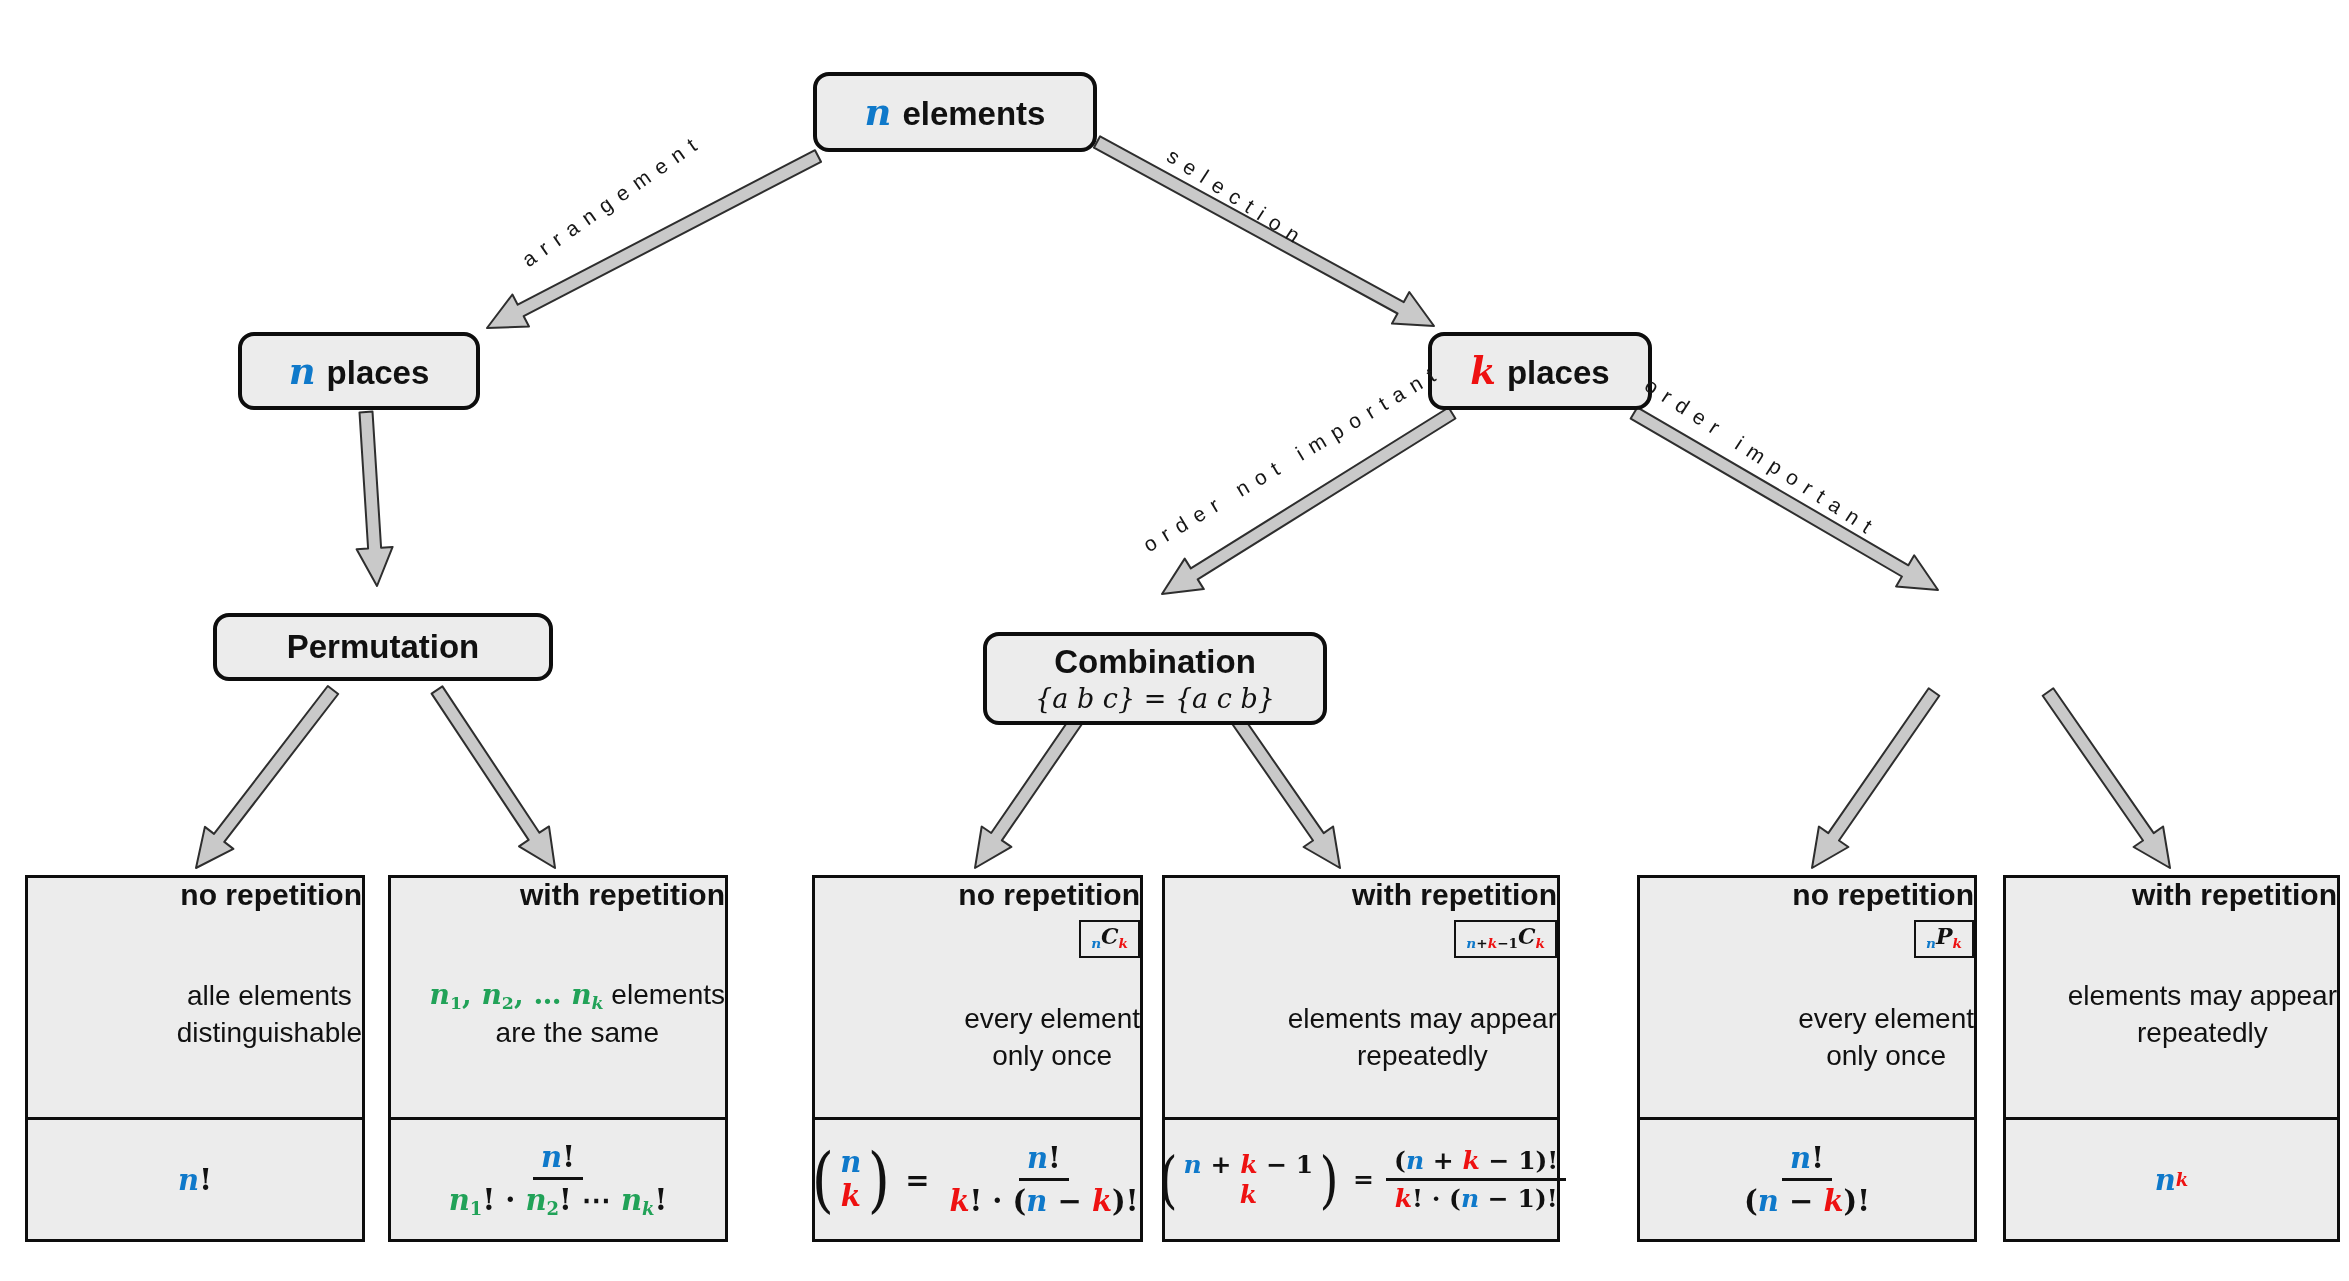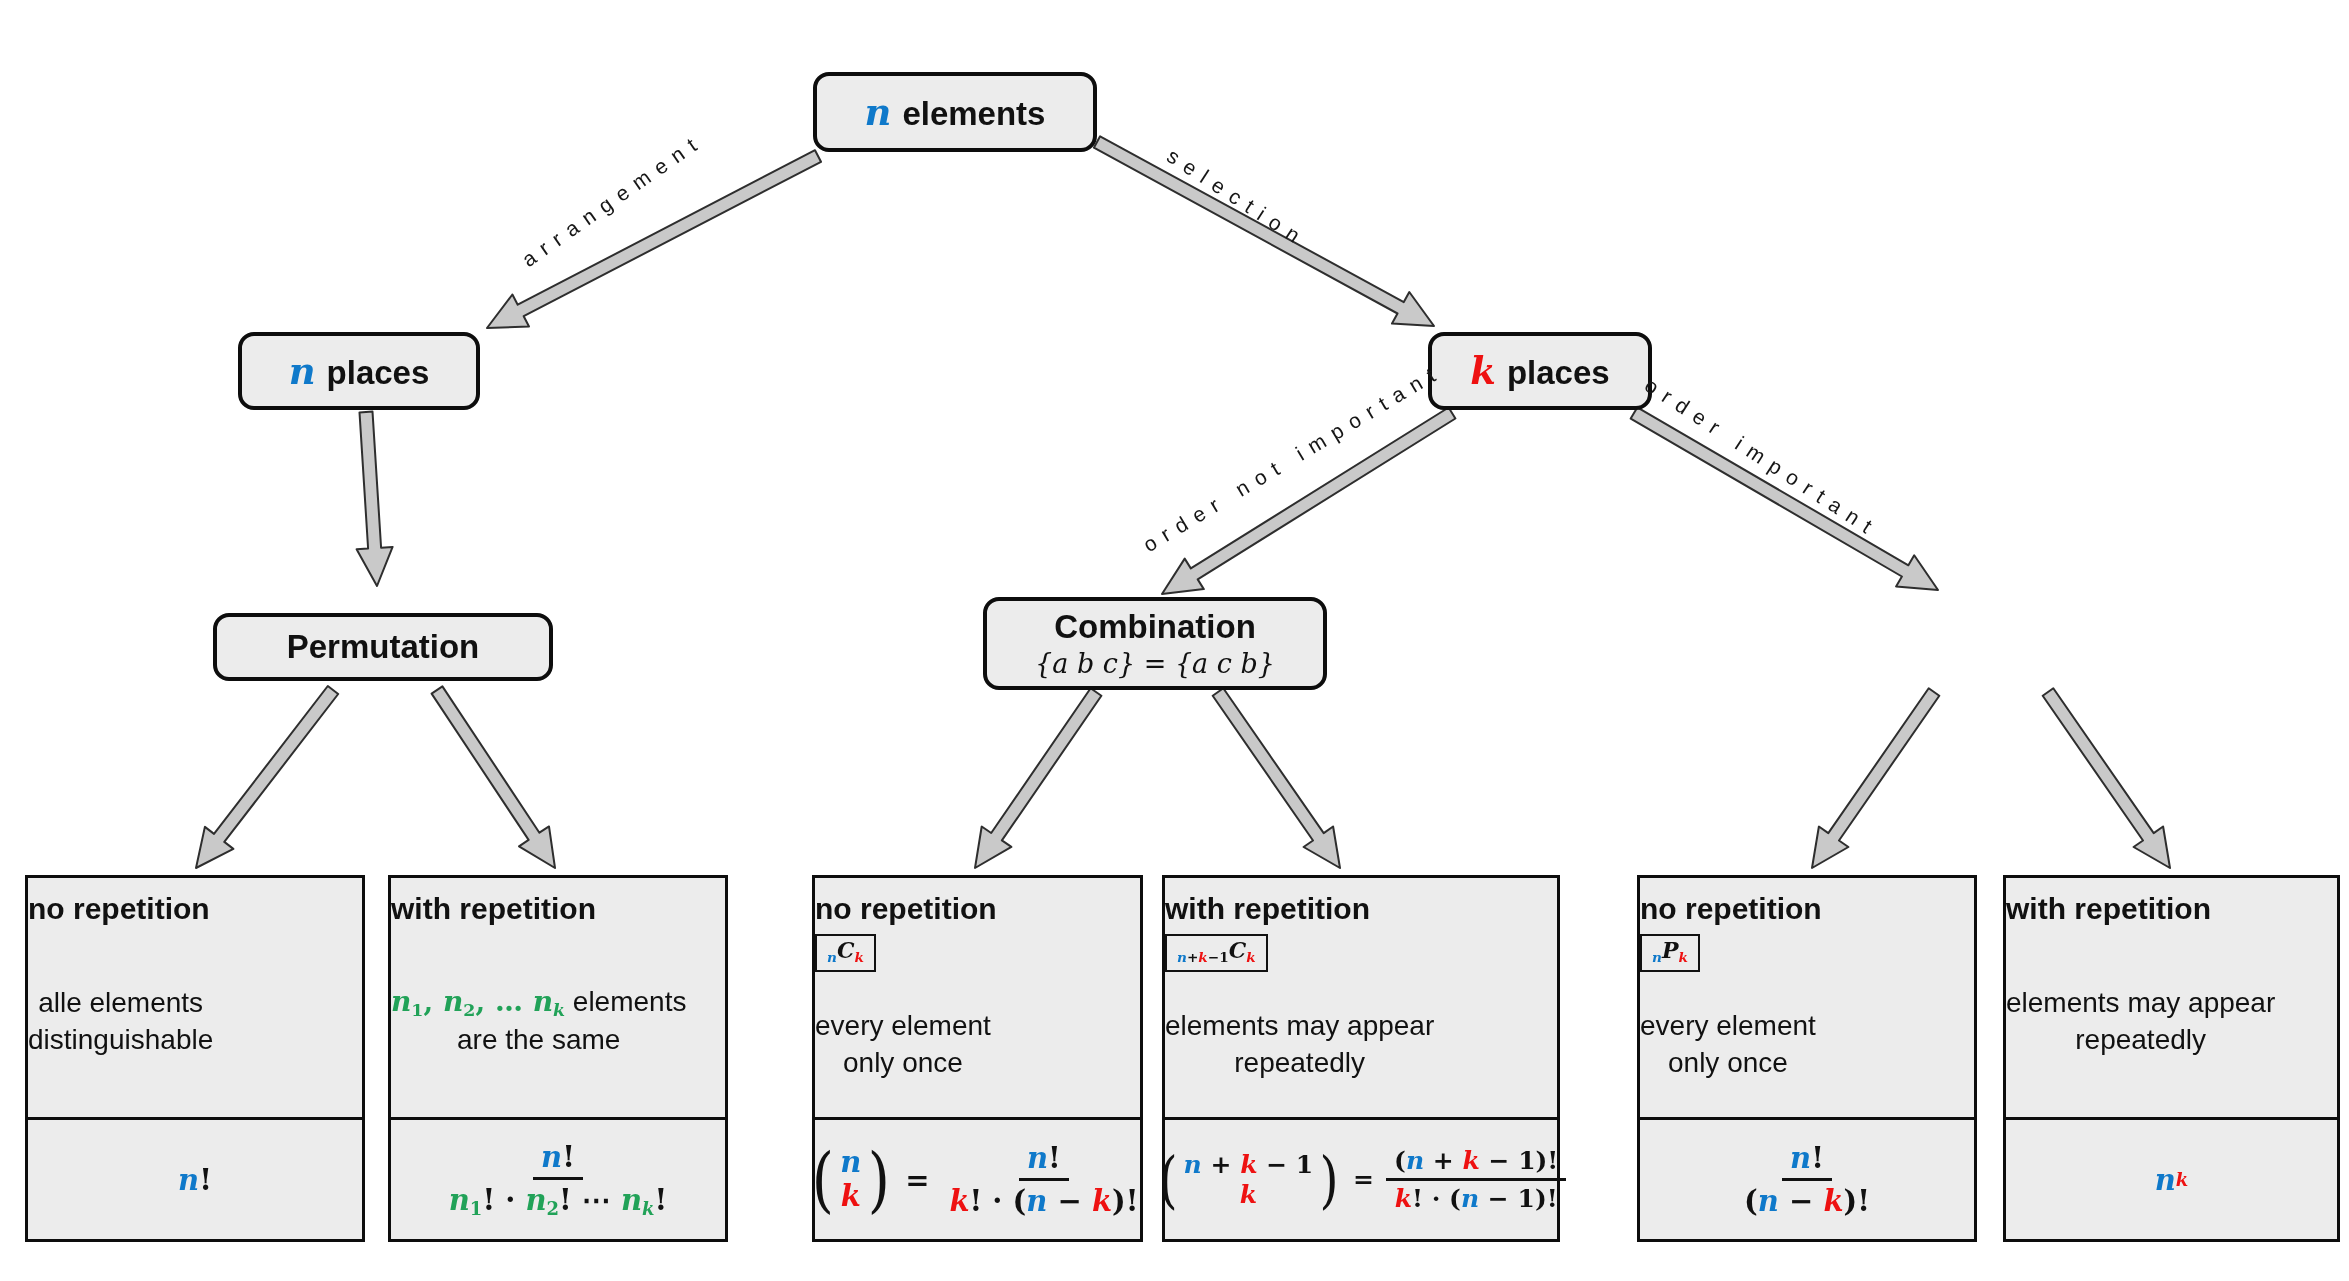--- a/index.html
+++ b/index.html
@@ -107,7 +107,7 @@
     <div class="node-title">Permutation</div>
   </div>
 
-  <div class="node" style="left:983px;top:597px;width:344px;height:93px">
+  <div class="node" style="left:983px;top:632px;width:344px;height:93px">
     <div class="node-title">Combination</div>
     <div class="node-subtitle">{a b c} = {a c b}</div>
   </div>

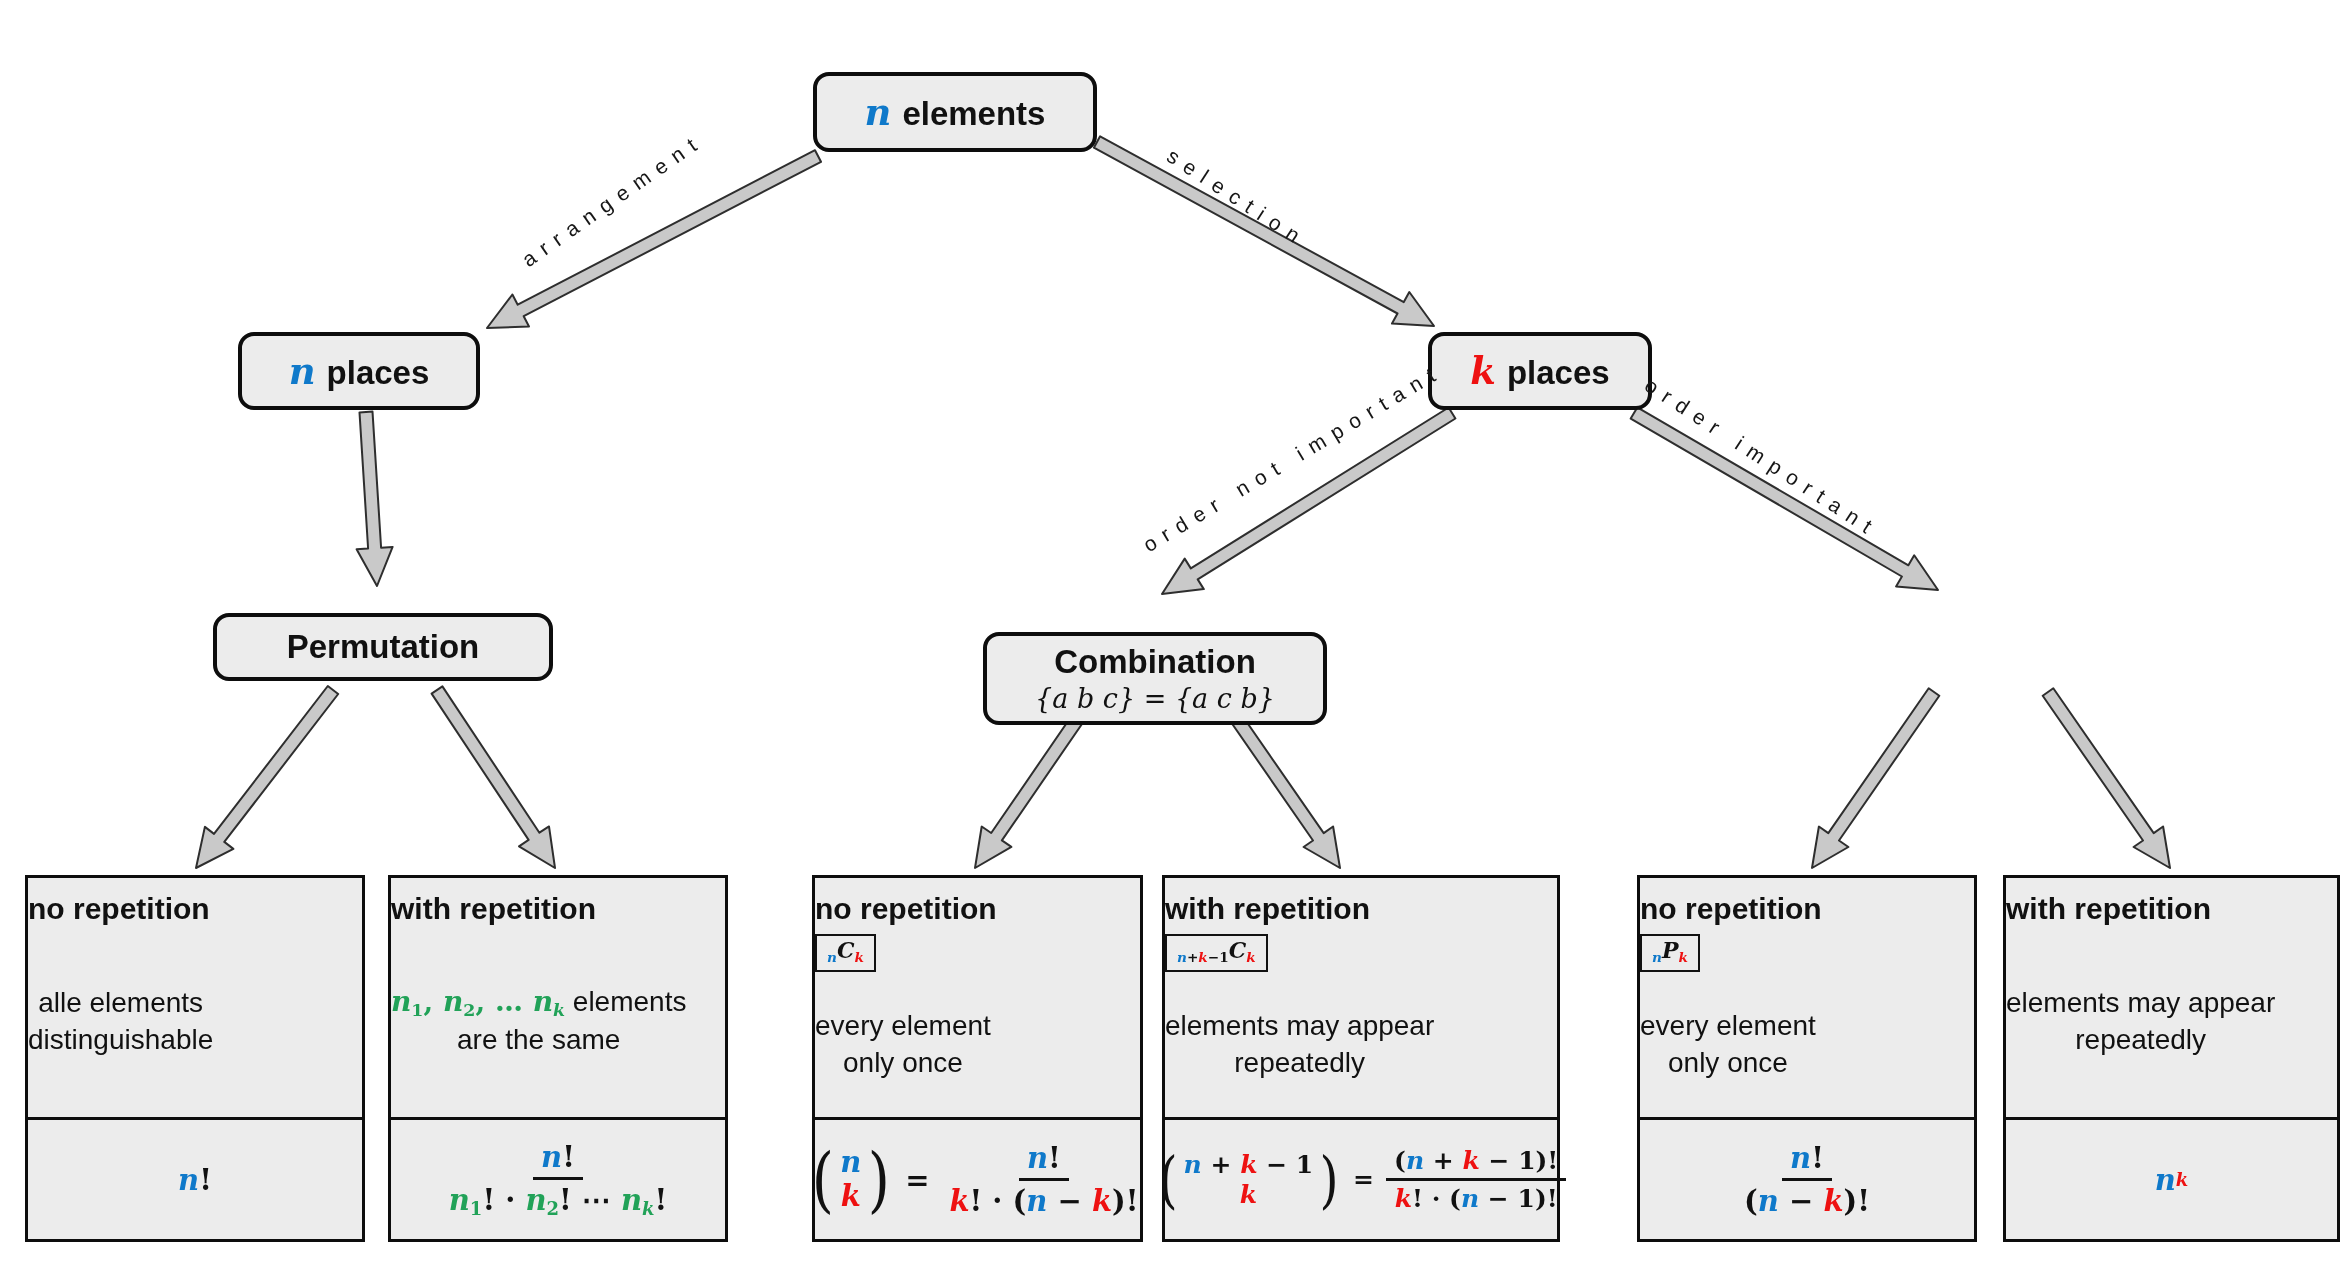--- a/index.html
+++ b/index.html
@@ -20,7 +20,7 @@
   .leaf{position:absolute;z-index:2;top:875px;height:367px;box-sizing:border-box;
         background:#ececec;border:3.5px solid #0d0d0d;display:flex;flex-direction:column;}
   .leaf-top{height:243px;box-sizing:border-box;display:flex;flex-direction:column;
-            align-items:flex-start;padding-top:14px;}
+            align-items:flex-end;}
   .leaf-header{font-weight:bold;font-size:30px;}
   .symbol-box{margin-top:8px;border:2px solid #111;padding:1px 10px 5px 10px;
               font-size:22px;white-space:nowrap;}

